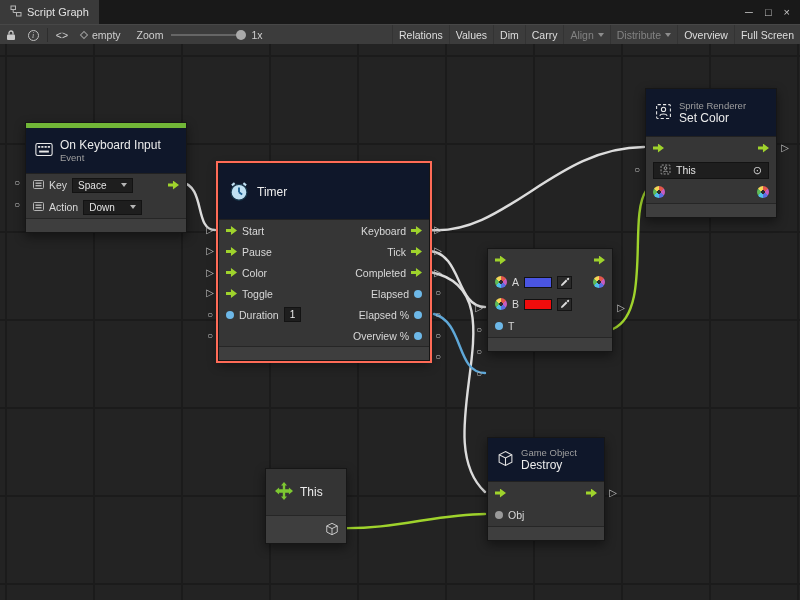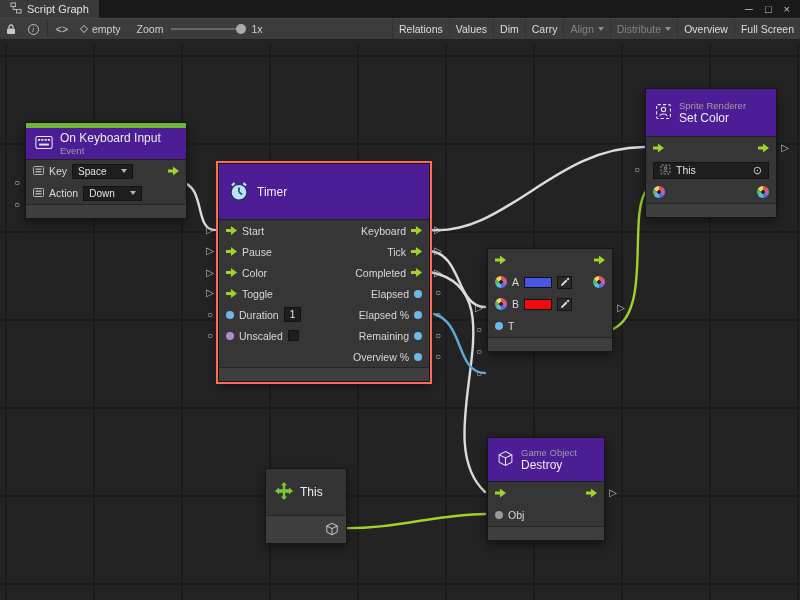--- a/index.html
+++ b/index.html
@@ -9,7 +9,7 @@
     background:#242424; color:#ddd; position:relative; font-size:11px;
   }
   
-  .tabbar { height:18px; background:#191919; display:flex; align-items:stretch; }
+  .tabbar { height:24px; background:#191919; display:flex; align-items:stretch; }
   .tab { display:flex; align-items:center; gap:5px; background:#3a3a3a; padding:0 10px; color:#e2e2e2; font-size:11px; }
   .win-controls { margin-left:auto; display:flex; align-items:center; gap:12px; padding-right:10px; color:#c9c9c9; font-size:11px; }
   .win-controls span { cursor:default; }

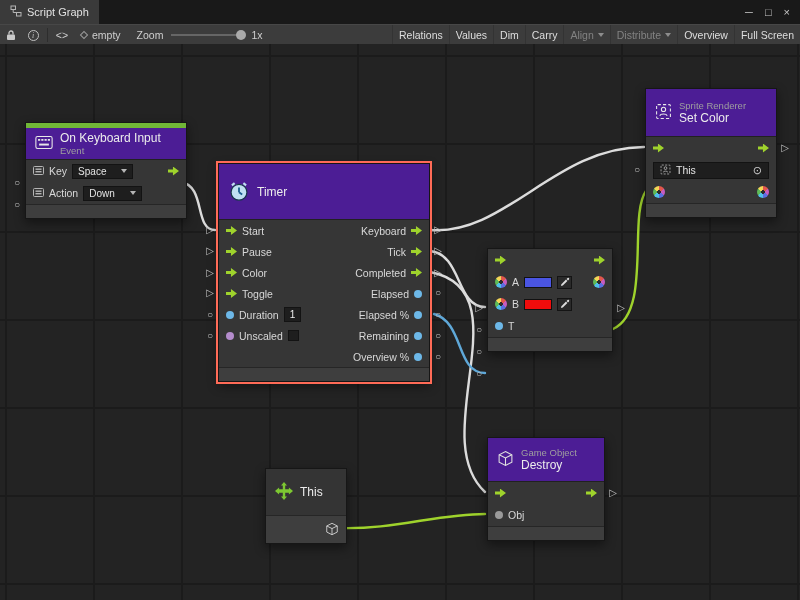--- a/index.html
+++ b/index.html
@@ -39,7 +39,7 @@
   .node { position:absolute; background:#343434; border:1px solid #161616; box-shadow:0 4px 10px rgba(0,0,0,.45); }
   .node.selected { box-shadow:0 0 0 2px var(--selection-red), 0 4px 10px rgba(0,0,0,.45); }
   .accent { height:5px; background:var(--event-accent); }
-  .node-header { display:flex; align-items:center; gap:7px; padding:0 9px; background:#4c1d95; border-bottom:1px solid #212121; }
+  .node-header { display:flex; align-items:center; gap:7px; padding:0 9px; background:#0f172a; border-bottom:1px solid #212121; }
   .tstack .small { display:block; font-size:9.5px; color:#9f9f9f; line-height:11px; }
   .tstack .main  { display:block; font-size:12px; color:#ececec; line-height:14px; }
   .rows { background:#363636; }

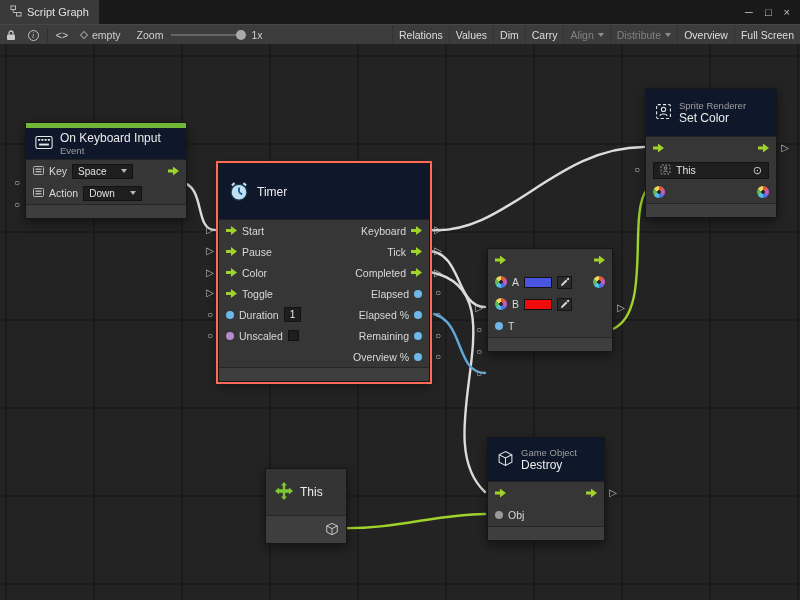--- a/index.html
+++ b/index.html
@@ -155,7 +155,7 @@
     <span class="pin pin-l" style="top:55px">○</span>
     <span class="pin pin-l" style="top:77px">○</span>
     <div class="accent"></div>
-    <div class="node-header" style="height:32px">
+    <div class="node-header" style="height:46px">
       <span>
         <svg width="18" height="13" viewBox="0 0 16 12">
             <rect x=".5" y=".5" width="15" height="11" rx="1.5" fill="none" stroke="#e8e8e8"></rect>

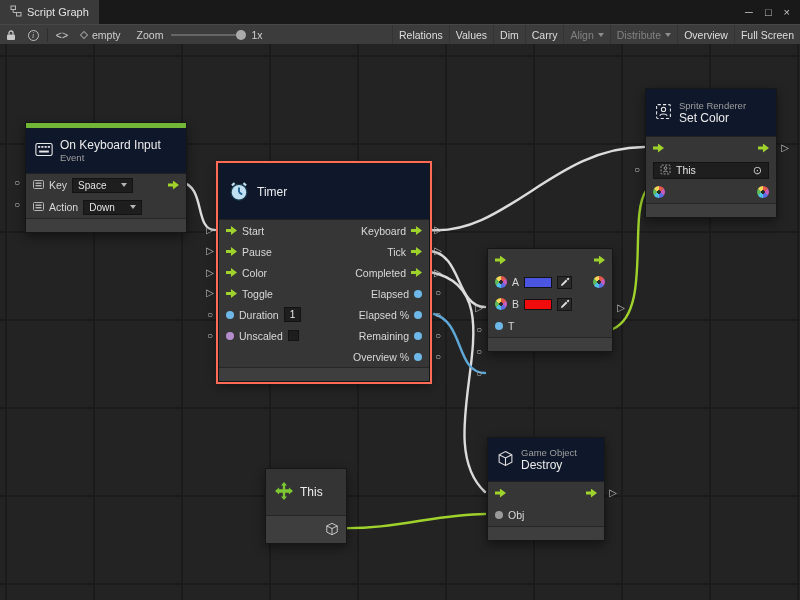--- a/index.html
+++ b/index.html
@@ -275,15 +275,6 @@
           </span>
       </div>
       <div class="row" style="height:21px">
-        <span class="dot purple"></span>
-          <span>Unscaled</span>
-        <span class="checkbox"></span>
-        <span class="rgt">
-            <span>Remaining</span>
-            <span class="dot blue"></span>
-          </span>
-      </div>
-      <div class="row" style="height:21px">
         <span class="rgt">
             <span>Overview %</span>
             <span class="dot blue"></span>

